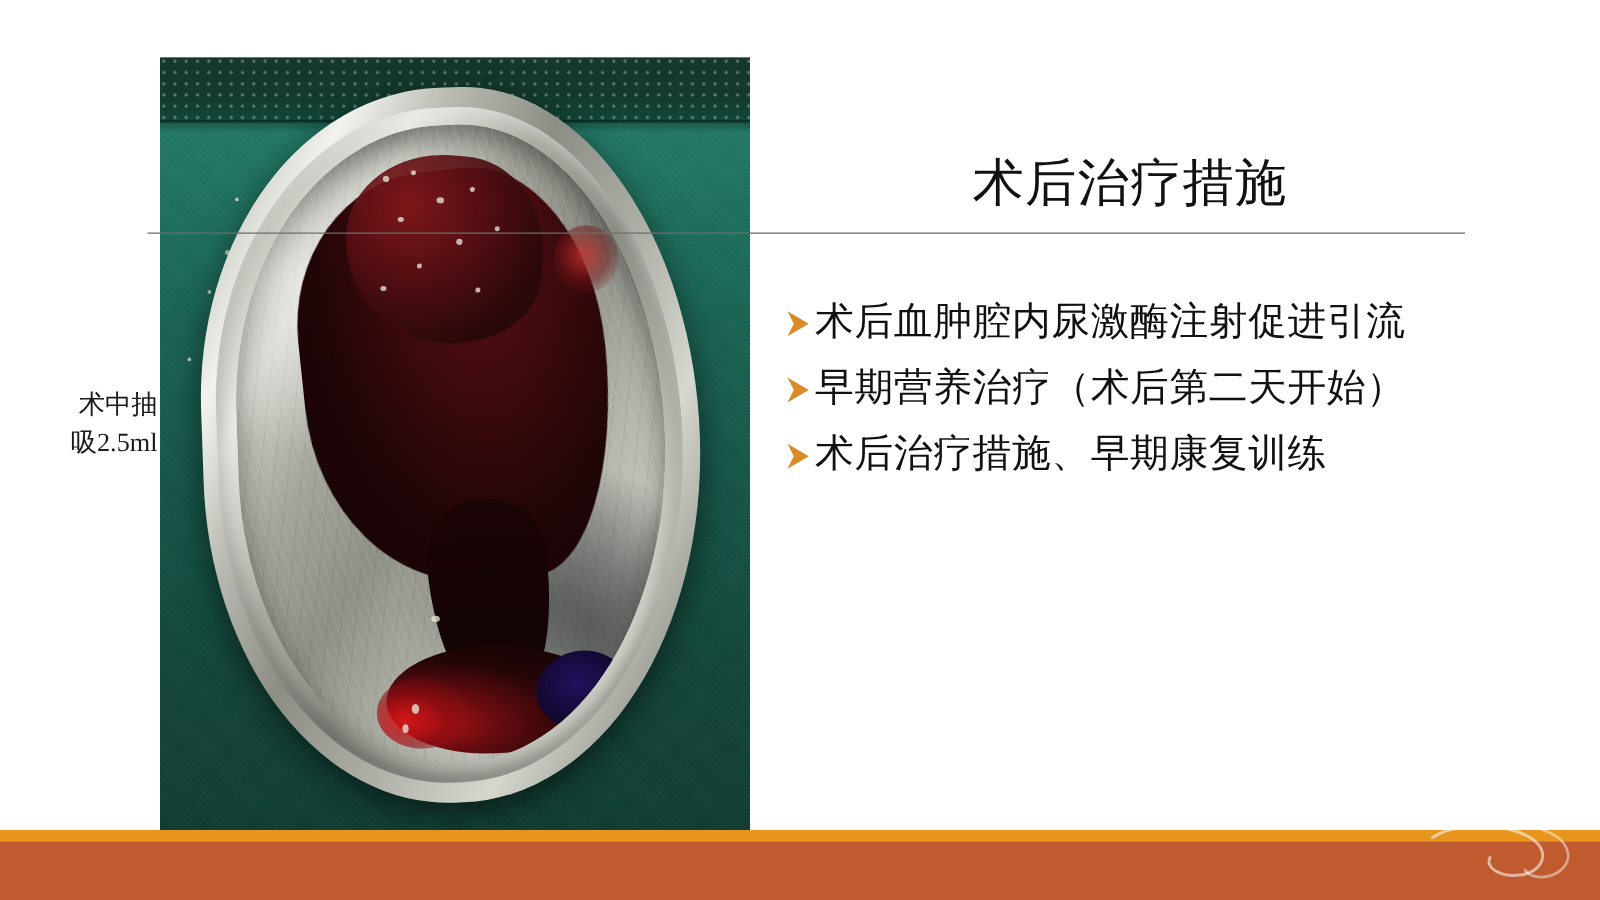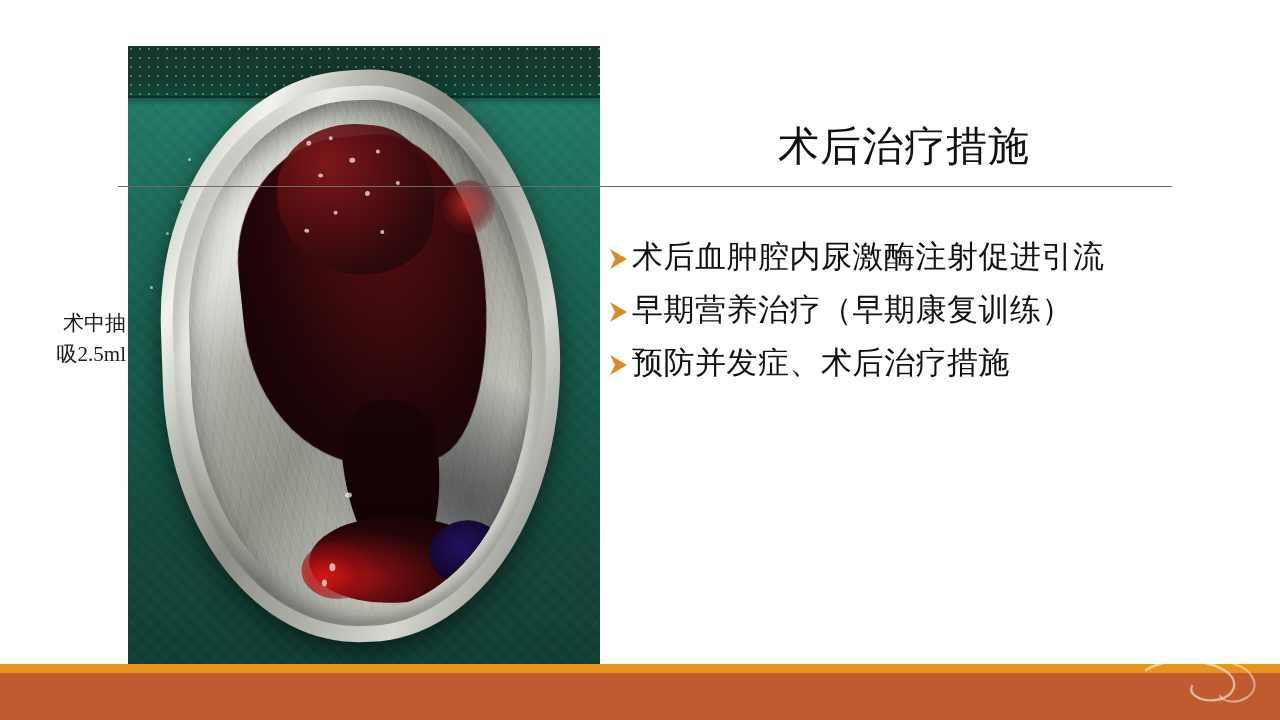--- a/index.html
+++ b/index.html
@@ -54,7 +54,7 @@
   
   .bullets {
     position: absolute;
-    left: 608px;
+    left: 628px;
     top: 238px;
     width: 600px;
   }

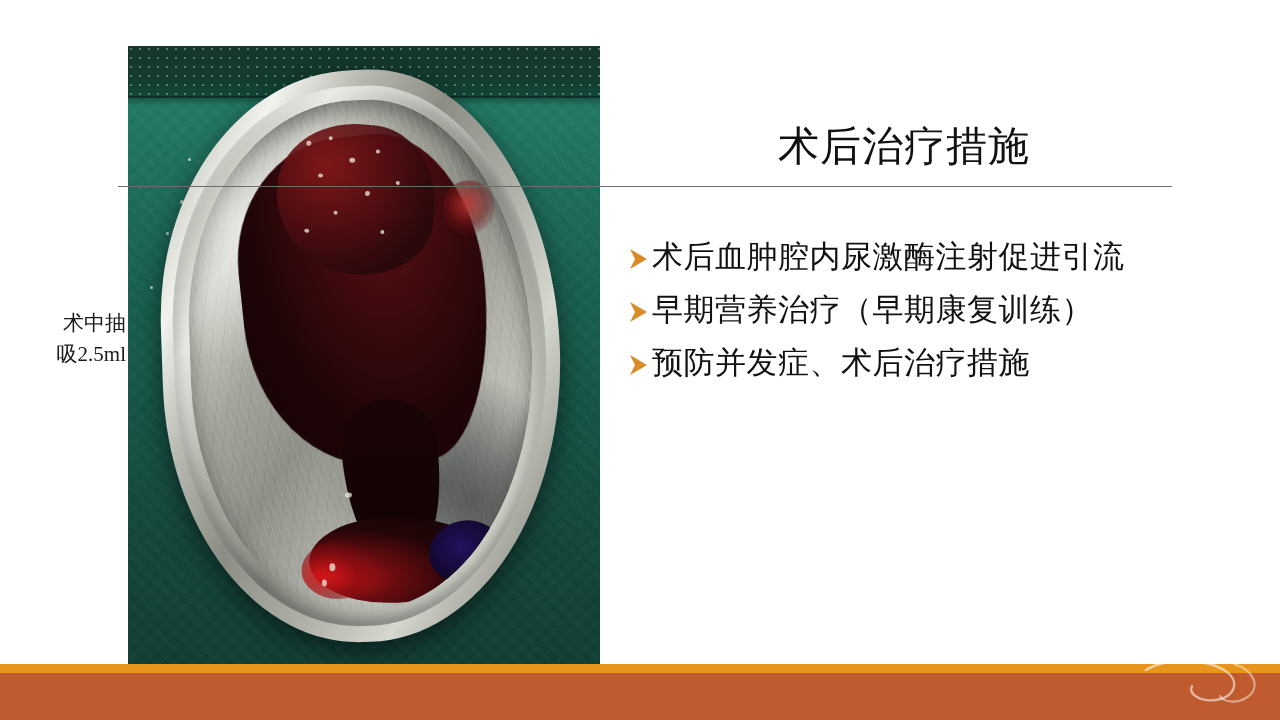--- a/index.html
+++ b/index.html
@@ -414,7 +414,7 @@
           <path d="M2 7 L19 17 L2 27 L7 17 Z" fill="#d98b28"></path>
         </svg>
       </span>
-      <span class="bullet-text">早期营养治疗（早期康复训练）</span>
+      <span class="bullet-text">早期营养治疗（术后第二天开始）</span>
     </div>
 
     <div class="bullet-row">

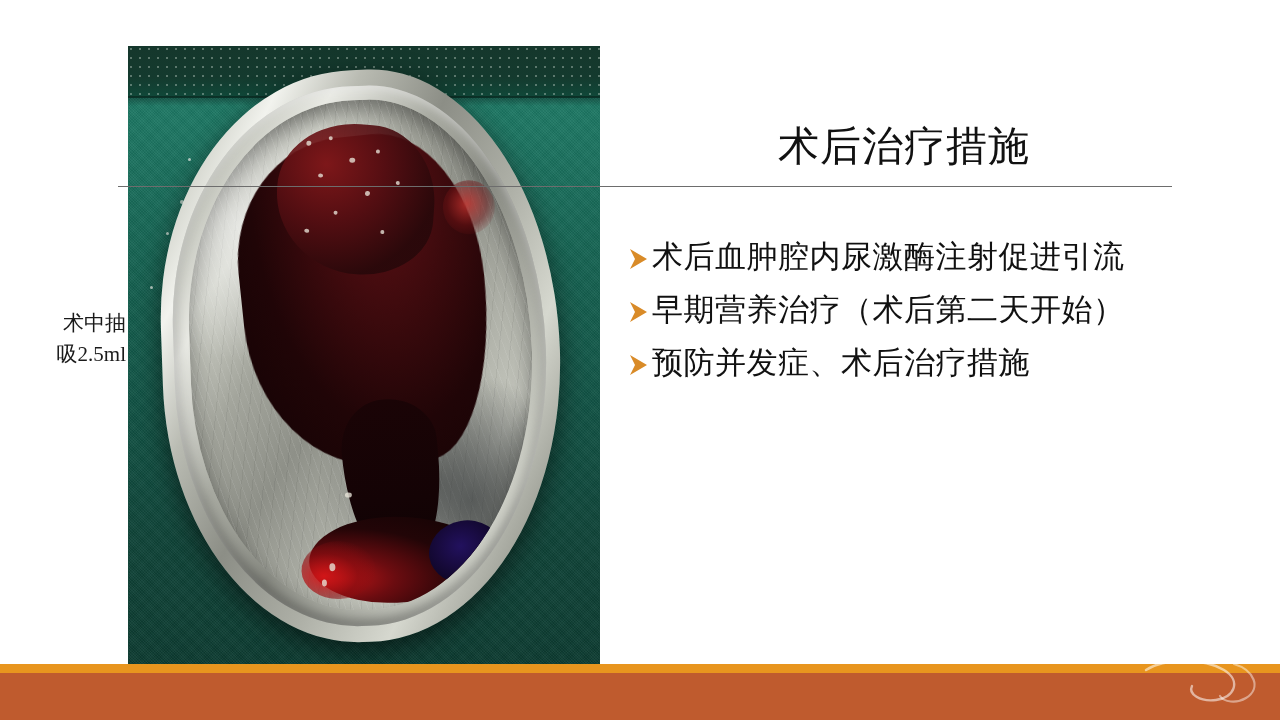--- a/index.html
+++ b/index.html
@@ -423,7 +423,7 @@
           <path d="M2 7 L19 17 L2 27 L7 17 Z" fill="#d98b28"></path>
         </svg>
       </span>
-      <span class="bullet-text">预防并发症、术后治疗措施</span>
+      <span class="bullet-text">术后治疗措施、早期康复训练</span>
     </div>
 
   </div>

